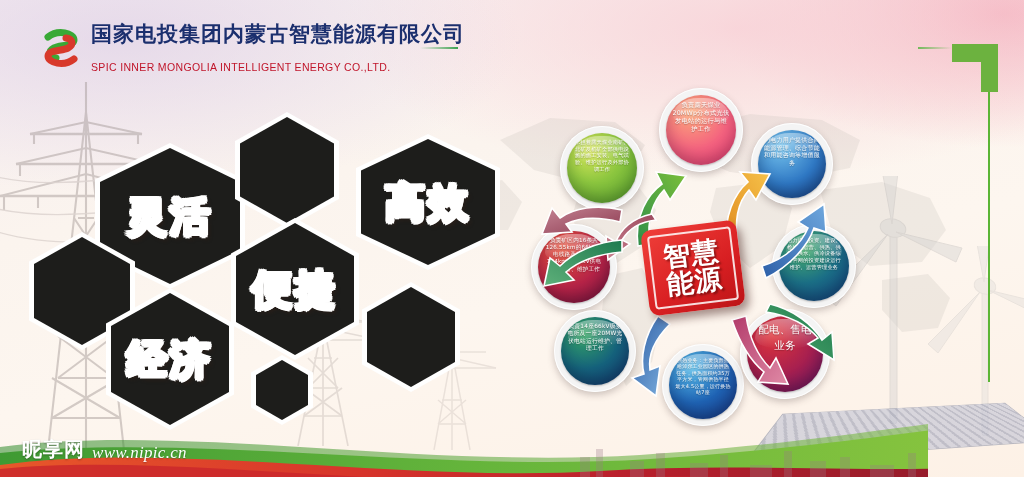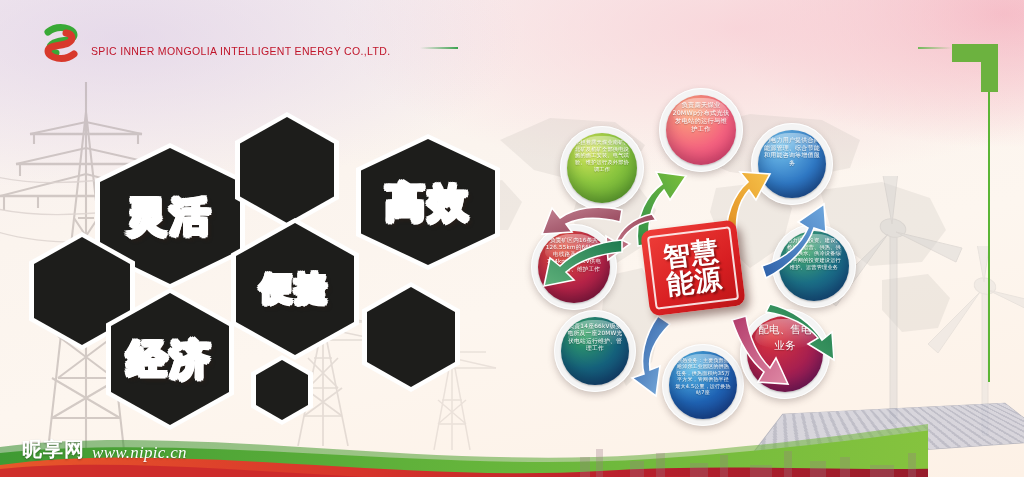--- a/index.html
+++ b/index.html
@@ -287,6 +287,7 @@
         </svg>
       </div>
       <div>
+        <div class="brand-cn">国家电投集团内蒙古智慧能源有限公司</div>
         <div class="brand-en">SPIC INNER MONGOLIA INTELLIGENT ENERGY CO.,LTD.</div>
       </div>
     </div>

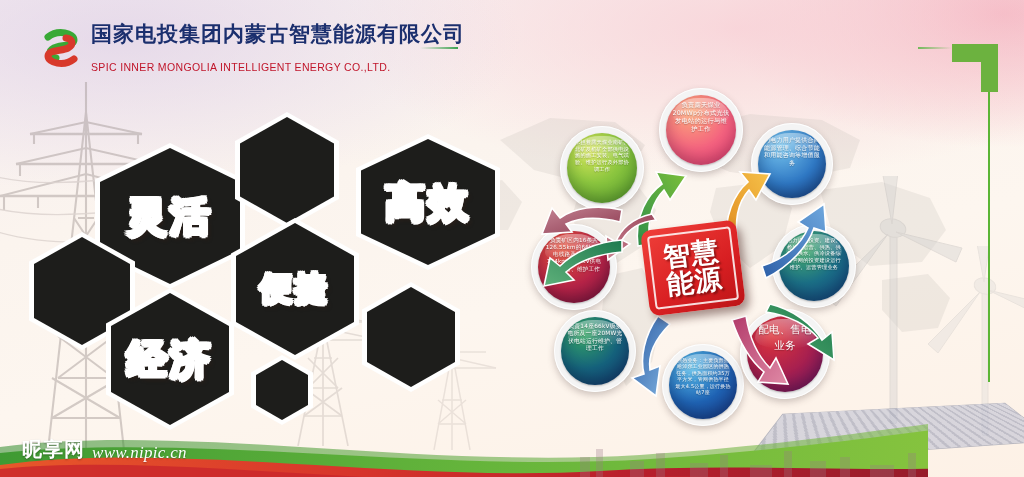--- a/index.html
+++ b/index.html
@@ -334,7 +334,7 @@
       <div class="hex-face" style="background:linear-gradient(165deg,#b88fd3,#9a6ebd 50%,#8a5cae);">
         <div class="gloss"></div>
       </div>
-      <div class="hex-label" style="font-size:32px;">便捷</div>
+      <div class="hex-label" style="font-size:40px;">便捷</div>
     </div>
 
     <div class="hex-outline" style="left:362px; top:282px; width:98px; height:110px;">

